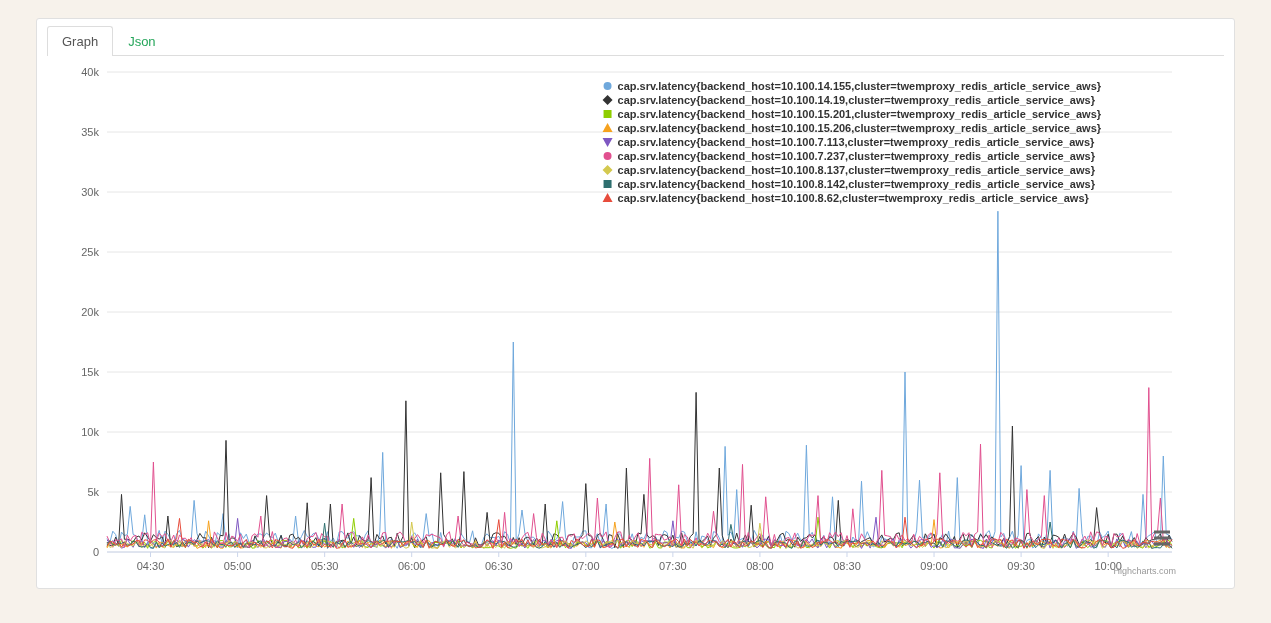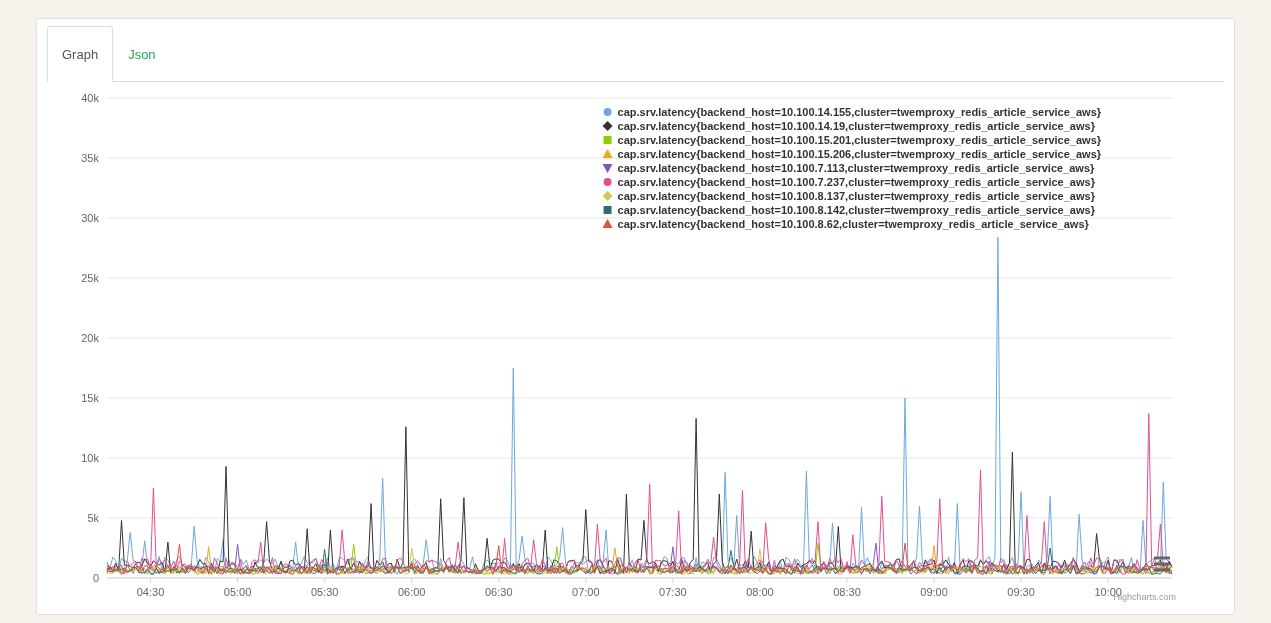--- a/index.html
+++ b/index.html
@@ -6,7 +6,7 @@
   .page{width:1271px;height:623px;position:relative;box-sizing:border-box;padding:18px 36px;}
   .panel{background:#fff;border:1px solid #e0e0e0;border-radius:3px;width:100%;box-sizing:border-box;padding:10px 10px 6px 10px;}
   .tabs{display:flex;align-items:flex-end;border-bottom:1px solid #ddd;margin:-4px 0 6px 0;}
-  .tab{padding:20px 14px;border:1px solid transparent;border-bottom:none;border-radius:3px 3px 0 0;font-size:13px;color:#26a65b;cursor:pointer;position:relative;top:1px;}
+  .tab{padding:7px 14px;border:1px solid transparent;border-bottom:none;border-radius:3px 3px 0 0;font-size:13px;color:#26a65b;cursor:pointer;position:relative;top:1px;}
   .tab.active{color:#555;border-color:#ddd;background:#fff;}
   .chart-wrap{position:relative;width:100%;height:520px;}
   svg{display:block;}

